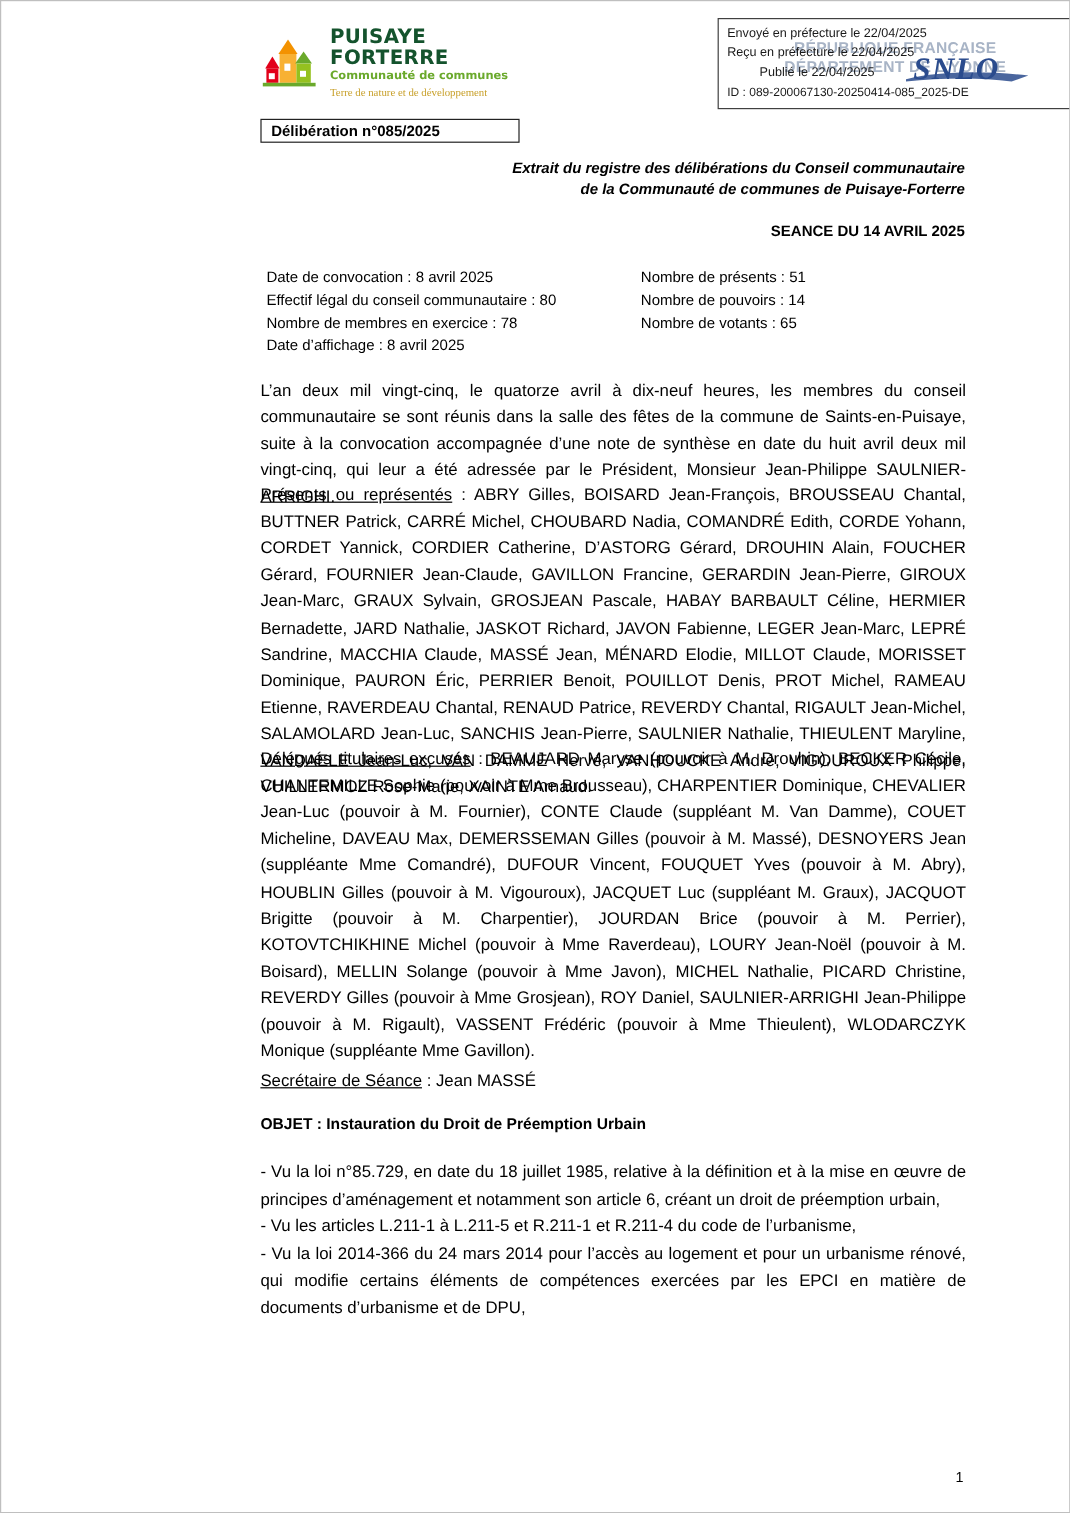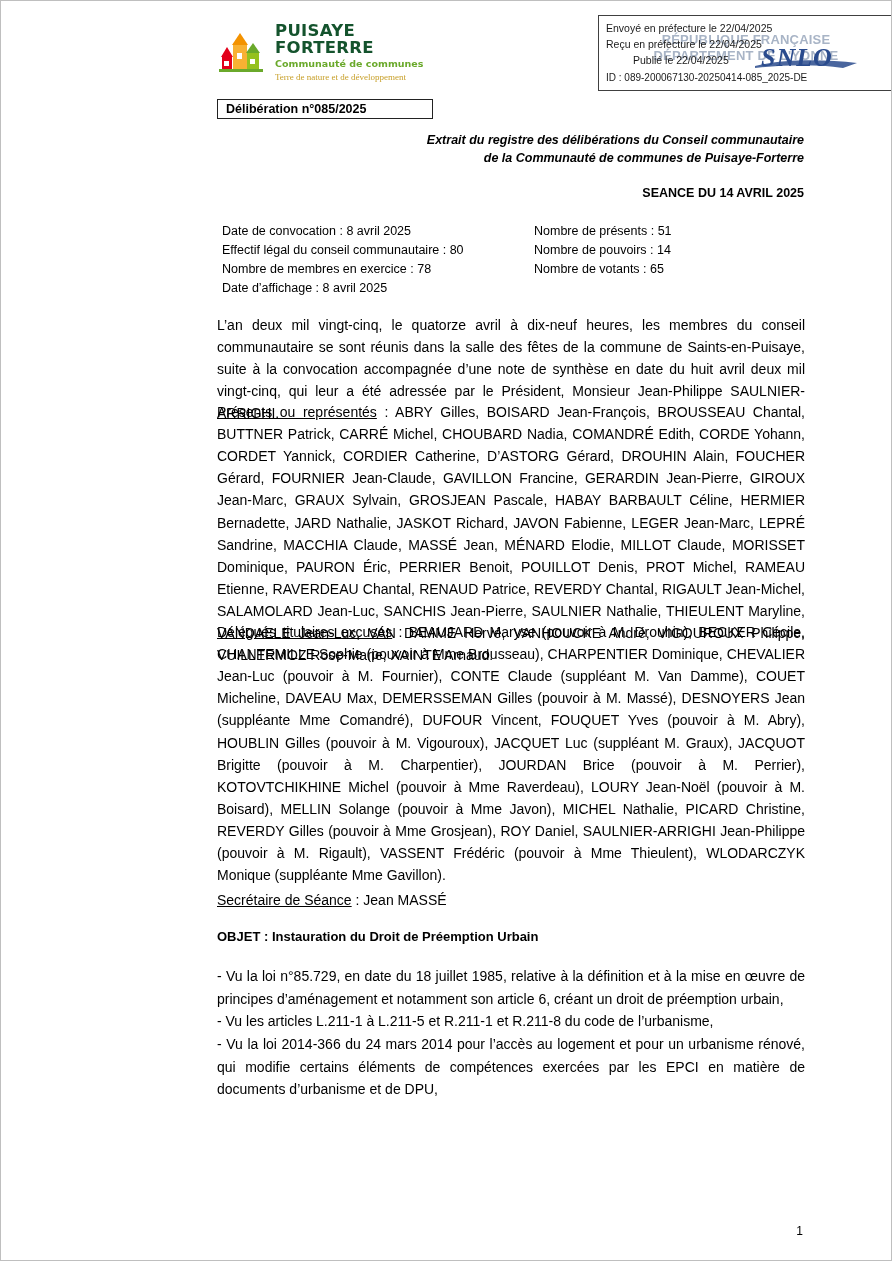--- a/index.html
+++ b/index.html
@@ -294,7 +294,7 @@
 
   <div class="para p-vus">
     <div>- Vu la loi n°85.729, en date du 18 juillet 1985, relative à la définition et à la mise en œuvre de principes d’aménagement et notamment son article 6, créant un droit de préemption urbain,</div>
-    <div>- Vu les articles L.211-1 à L.211-5 et R.211-1 et R.211-8 du code de l’urbanisme,</div>
+    <div>- Vu les articles L.211-1 à L.211-5 et R.211-1 et R.211-4 du code de l’urbanisme,</div>
     <div>- Vu la loi 2014-366 du 24 mars 2014 pour l’accès au logement et pour un urbanisme rénové, qui modifie certains éléments de compétences exercées par les EPCI en matière de documents d’urbanisme et de DPU,</div>
   </div>
 

